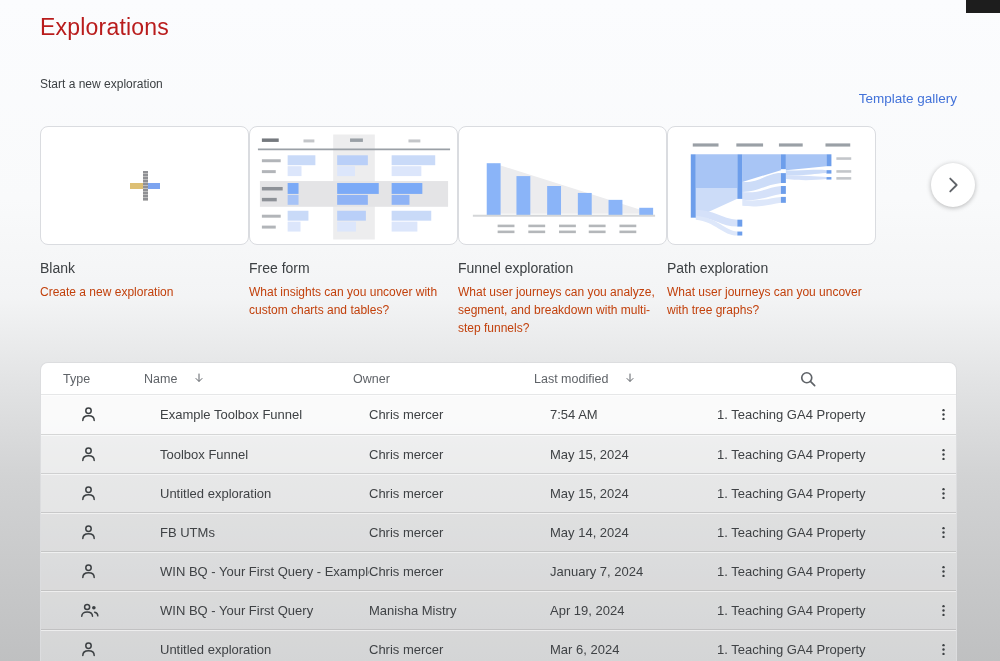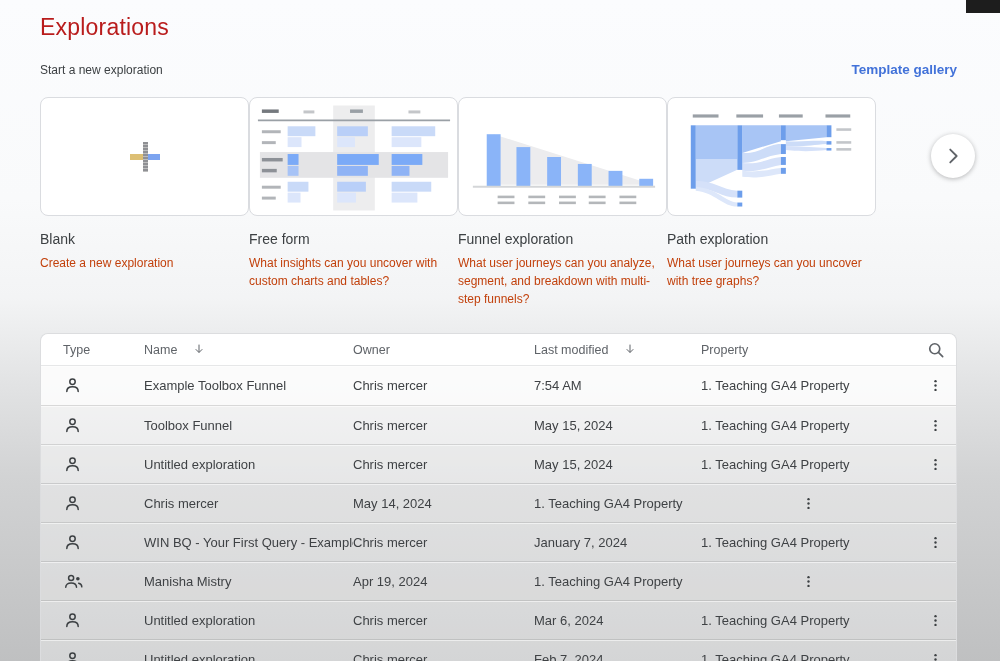--- a/index.html
+++ b/index.html
@@ -15,7 +15,7 @@
   h1.page-title { font-size:23px; font-weight:400; color:#b91c1c; letter-spacing:0.2px; }
   .sub-row { margin-top:21px; display:flex; justify-content:space-between; align-items:center; }
   .section-label { font-size:12px; color:#3c4043; }
-  .template-gallery { font-size:13.5px; font-weight:700; color:#4272d9; text-decoration:none; cursor:pointer; }
+  .template-gallery { font-size:13.5px; font-weight:400; color:#4272d9; text-decoration:none; cursor:pointer;margin-top:29px; }
 
   .cards { margin-top:20px; display:flex; position:relative; }
   .card { width:209px; cursor:pointer; }

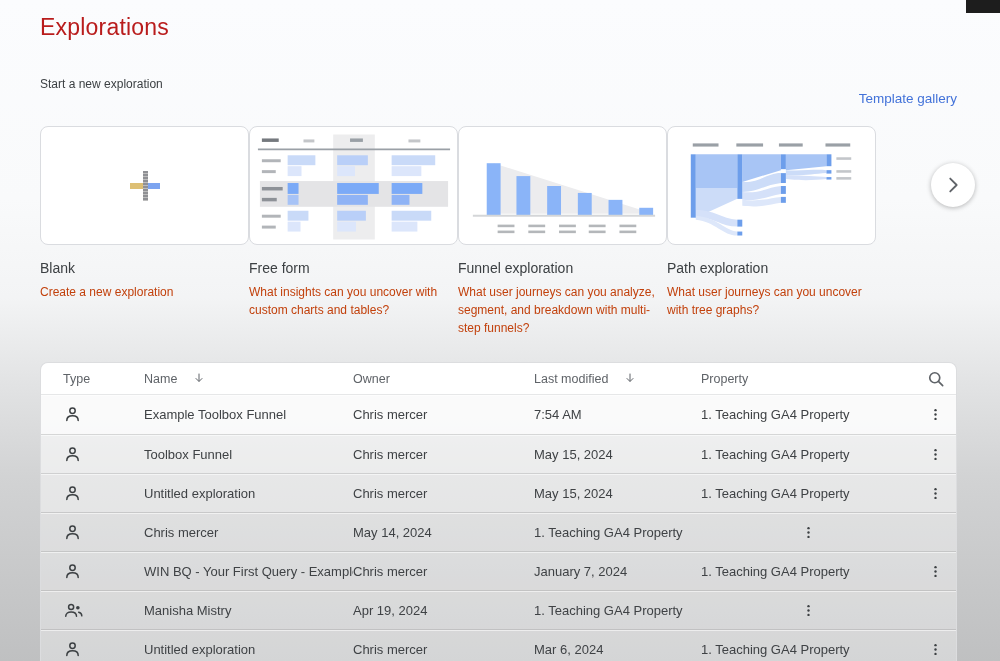--- a/index.html
+++ b/index.html
@@ -225,7 +225,6 @@
         </span>
       </button>
     </div>
-    <div class="cell hcell">Property</div>
     <div class="cell c-actions">
       <button class="search-btn">
         <span style="display:flex">

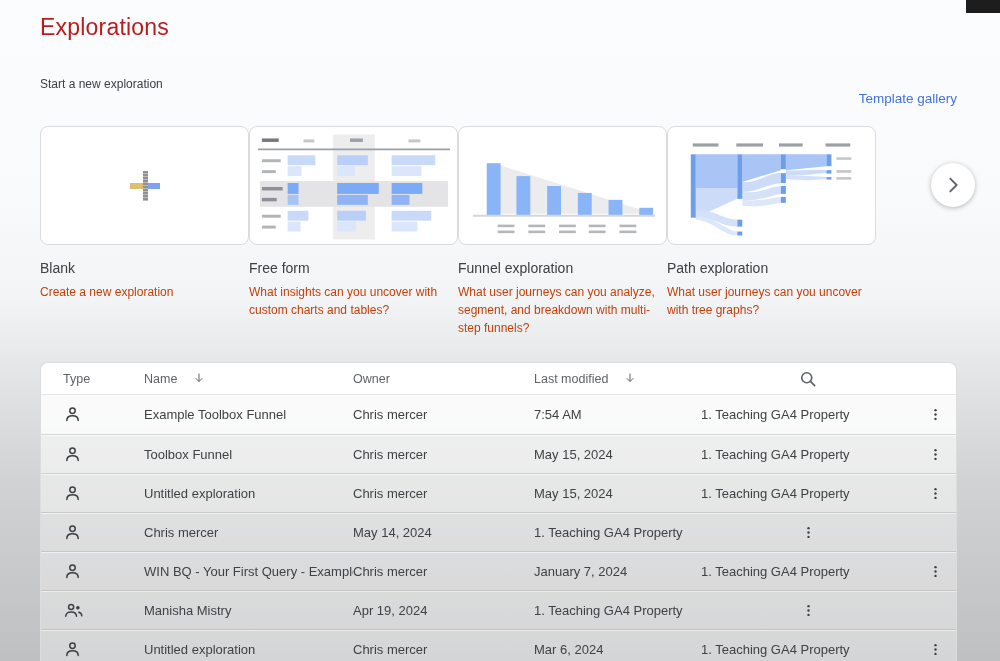--- a/index.html
+++ b/index.html
@@ -40,7 +40,7 @@
   .thead, .trow { display:grid; grid-template-columns:103px 209px 181px 167px 220px 1fr; align-items:center; }
   .thead { height:32px; background:#ffffff; border-bottom:1px solid #e6e7e8; color:#5f6368; font-size:12.5px; }
   .trow { height:39px; font-size:13px; color:#3f4245; background:rgba(255,255,255,0.26);
-          border-top:1px solid rgba(0,0,0,0.10); box-shadow:inset 0 1px 0 rgba(255,255,255,0.55); cursor:pointer; }
+          border-top:1px solid rgba(0,0,0,0.10); box-shadow:inset 0 1px 0 rgba(255,255,255,0.55); cursor:pointer;padding-left:16px; }
   .trow:nth-child(2) { background:rgba(255,255,255,0.82); border-top:none; }
   .trow:nth-child(3) { background:rgba(255,255,255,0.5); }
   .trow:nth-child(4) { background:rgba(255,255,255,0.4); }

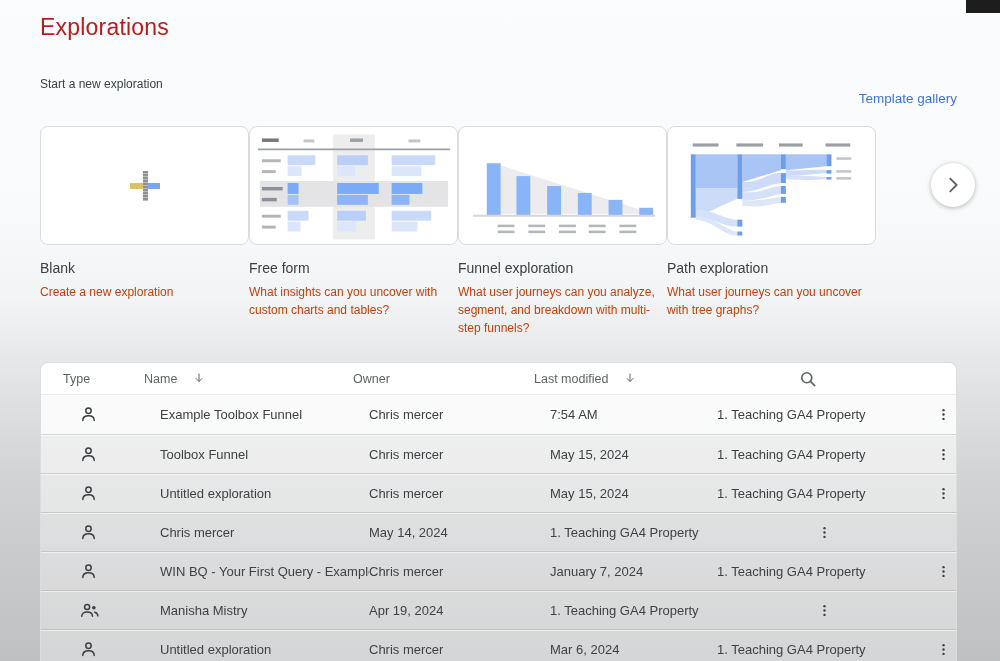--- a/index.html
+++ b/index.html
@@ -324,6 +324,7 @@
           </svg>
         </span>
       </div>
+    <div class="cell">FB UTMs</div>
     <div class="cell">Chris mercer</div>
     <div class="cell">May 14, 2024</div>
     <div class="cell">1. Teaching GA4 Property</div>

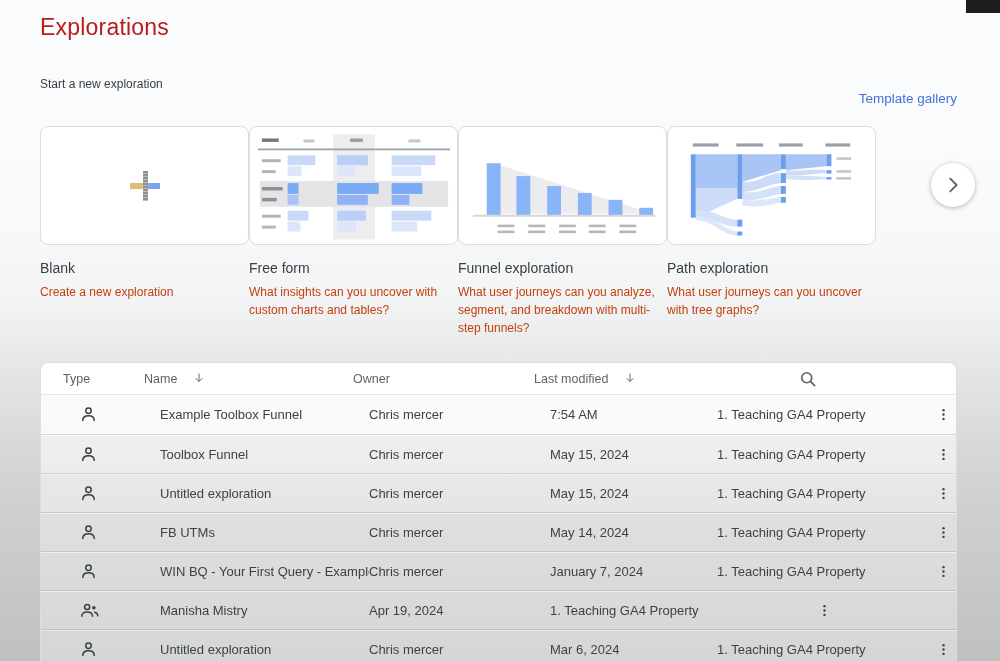--- a/index.html
+++ b/index.html
@@ -378,6 +378,7 @@
           </svg>
         </span>
       </div>
+    <div class="cell">WIN BQ - Your First Query</div>
     <div class="cell">Manisha Mistry</div>
     <div class="cell">Apr 19, 2024</div>
     <div class="cell">1. Teaching GA4 Property</div>

